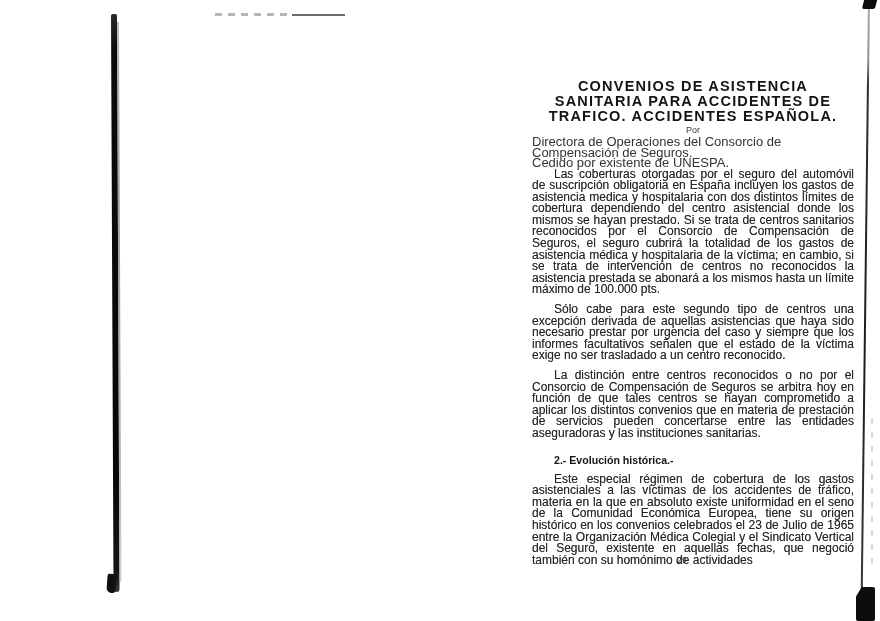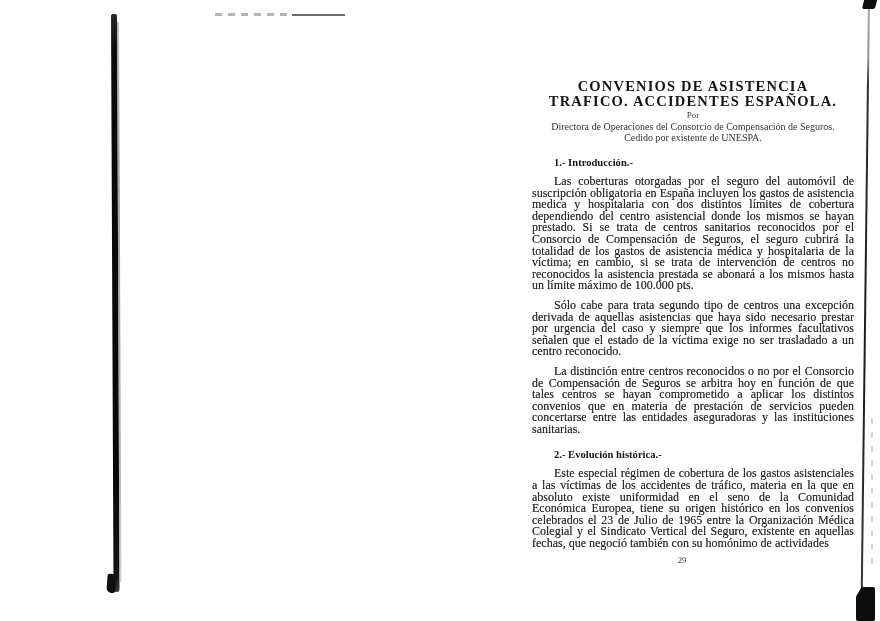--- a/index.html
+++ b/index.html
@@ -14,7 +14,7 @@
     width:880px;height:621px;
     background:var(--paper);
     overflow:hidden;
-    font-family:Liberation Serif, serif;
+    font-family:Liberation Sans, sans-serif;
     color:var(--ink);
   }
 

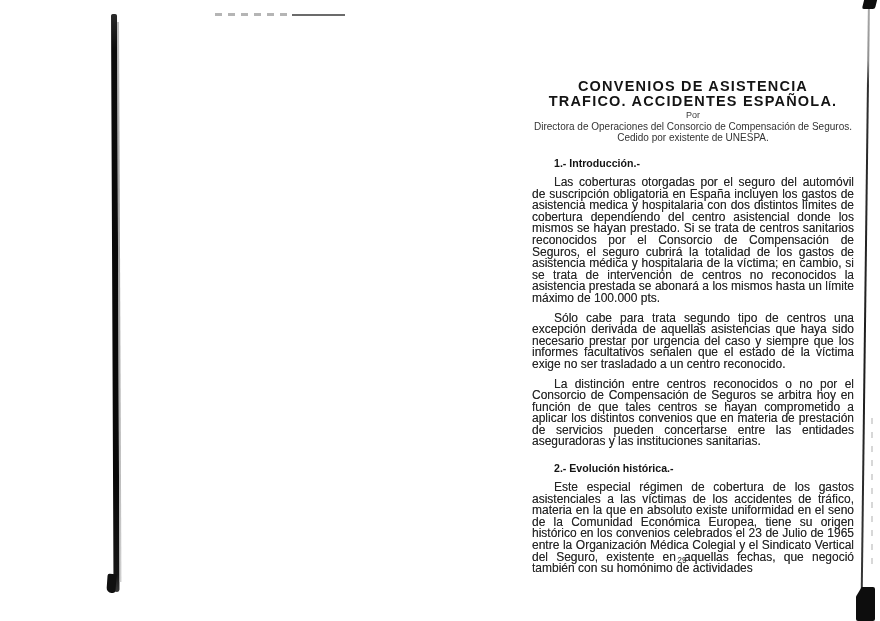--- a/index.html
+++ b/index.html
@@ -125,6 +125,7 @@
   <div class="text-column">
     <div class="doc-title">
       <div>CONVENIOS DE ASISTENCIA</div>
+      <div>SANITARIA PARA ACCIDENTES DE</div>
       <div>TRAFICO. ACCIDENTES ESPAÑOLA.</div>
     </div>
     <div class="byline">Por</div>

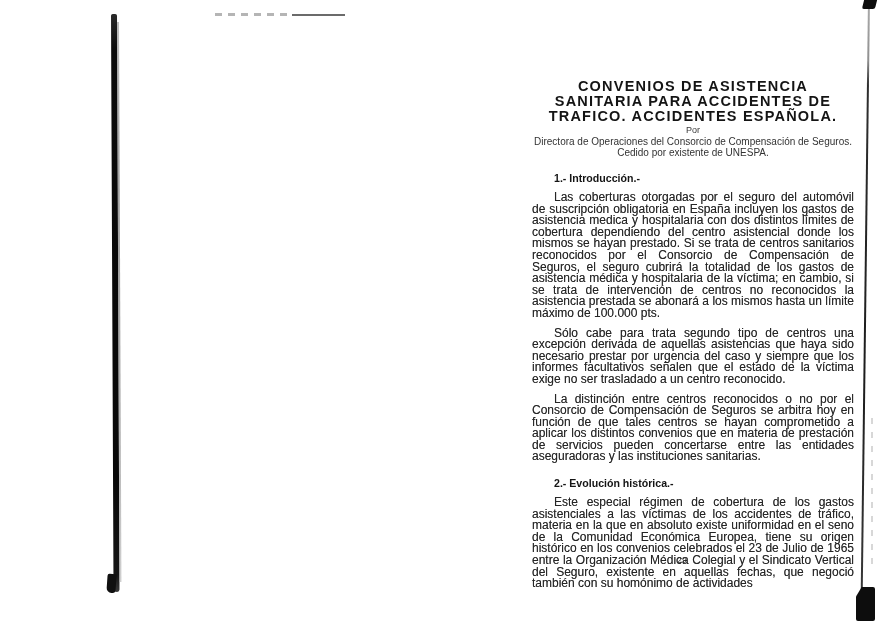--- a/index.html
+++ b/index.html
@@ -88,7 +88,7 @@
     color:var(--ink-strong);
   }
   .affiliation-line,.credit-line{
-    text-align:center;font-size:10px;line-height:10.5px;color:#333;
+    font-size:13px;line-height:10.5px;color:#333;
   }
   .affiliation-line{margin-top:2px;}
   .section-heading{

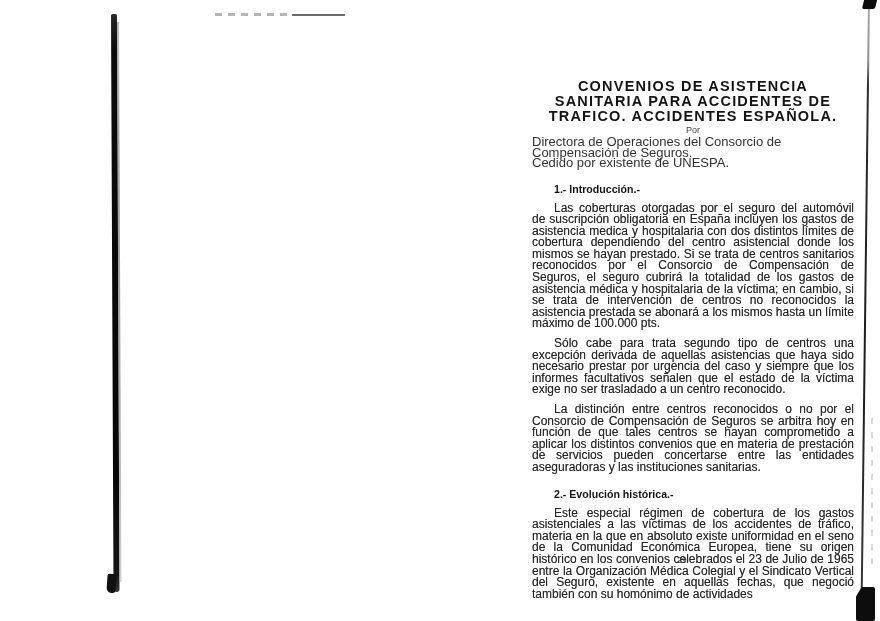--- a/index.html
+++ b/index.html
@@ -132,7 +132,6 @@
     <div class="affiliation-line">Directora de Operaciones del Consorcio de Compensación de Seguros.</div>
     <div class="credit-line">Cedido por existente de UNESPA.</div>
     <div>
-        <div class="section-heading">1.- Introducción.-</div>
         <p class="body-para">Las coberturas otorgadas por el seguro del automóvil de suscripción obligatoria en España incluyen los gastos de asistencia medica y hospitalaria con dos distintos límites de cobertura dependiendo del centro asistencial donde los mismos se hayan prestado. Si se trata de centros sanitarios reconocidos por el Consorcio de Compensación de Seguros, el seguro cubrirá la totalidad de los gastos de asistencia médica y hospitalaria de la víctima; en cambio, si se trata de intervención de centros no reconocidos la asistencia prestada se abonará a los mismos hasta un límite máximo de 100.000 pts.</p>
         <p class="body-para">Sólo cabe para trata segundo tipo de centros una excepción derivada de aquellas asistencias que haya sido necesario prestar por urgencia del caso y siempre que los informes facultativos señalen que el estado de la víctima exige no ser trasladado a un centro reconocido.</p>
         <p class="body-para">La distinción entre centros reconocidos o no por el Consorcio de Compensación de Seguros se arbitra hoy en función de que tales centros se hayan comprometido a aplicar los distintos convenios que en materia de prestación de servicios pueden concertarse entre las entidades aseguradoras y las instituciones sanitarias.</p>

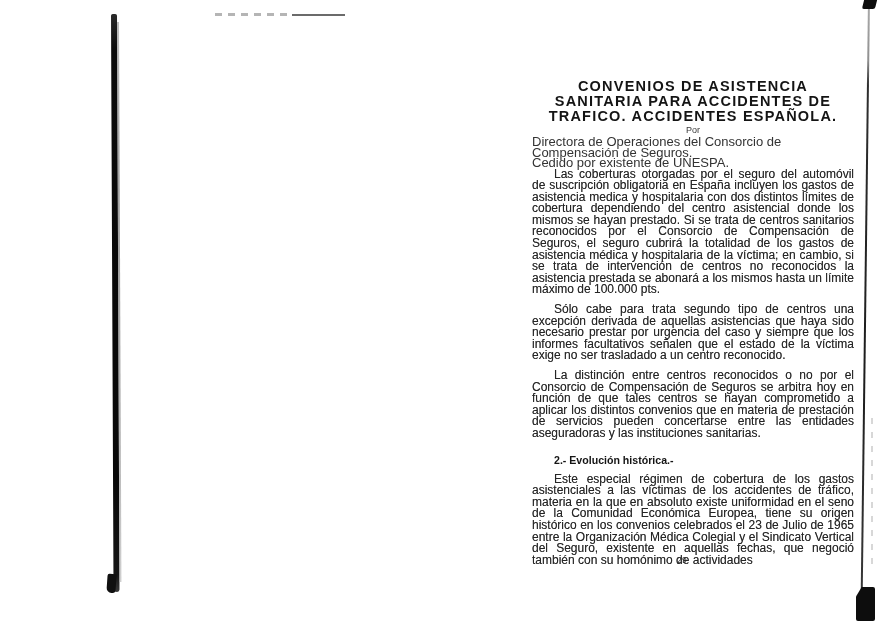--- a/index.html
+++ b/index.html
@@ -133,7 +133,7 @@
     <div class="credit-line">Cedido por existente de UNESPA.</div>
     <div>
         <p class="body-para">Las coberturas otorgadas por el seguro del automóvil de suscripción obligatoria en España incluyen los gastos de asistencia medica y hospitalaria con dos distintos límites de cobertura dependiendo del centro asistencial donde los mismos se hayan prestado. Si se trata de centros sanitarios reconocidos por el Consorcio de Compensación de Seguros, el seguro cubrirá la totalidad de los gastos de asistencia médica y hospitalaria de la víctima; en cambio, si se trata de intervención de centros no reconocidos la asistencia prestada se abonará a los mismos hasta un límite máximo de 100.000 pts.</p>
-        <p class="body-para">Sólo cabe para trata segundo tipo de centros una excepción derivada de aquellas asistencias que haya sido necesario prestar por urgencia del caso y siempre que los informes facultativos señalen que el estado de la víctima exige no ser trasladado a un centro reconocido.</p>
+        <p class="body-para">Sólo cabe para este segundo tipo de centros una excepción derivada de aquellas asistencias que haya sido necesario prestar por urgencia del caso y siempre que los informes facultativos señalen que el estado de la víctima exige no ser trasladado a un centro reconocido.</p>
         <p class="body-para">La distinción entre centros reconocidos o no por el Consorcio de Compensación de Seguros se arbitra hoy en función de que tales centros se hayan comprometido a aplicar los distintos convenios que en materia de prestación de servicios pueden concertarse entre las entidades aseguradoras y las instituciones sanitarias.</p>
         <div class="section-heading">2.- Evolución histórica.-</div>
         <p class="body-para">Este especial régimen de cobertura de los gastos asistenciales a las víctimas de los accidentes de tráfico, materia en la que en absoluto existe uniformidad en el seno de la Comunidad Económica Europea, tiene su origen histórico en los convenios celebrados el 23 de Julio de 1965 entre la Organización Médica Colegial y el Sindicato Vertical del Seguro, existente en aquellas fechas, que negoció también con su homónimo de actividades</p>

